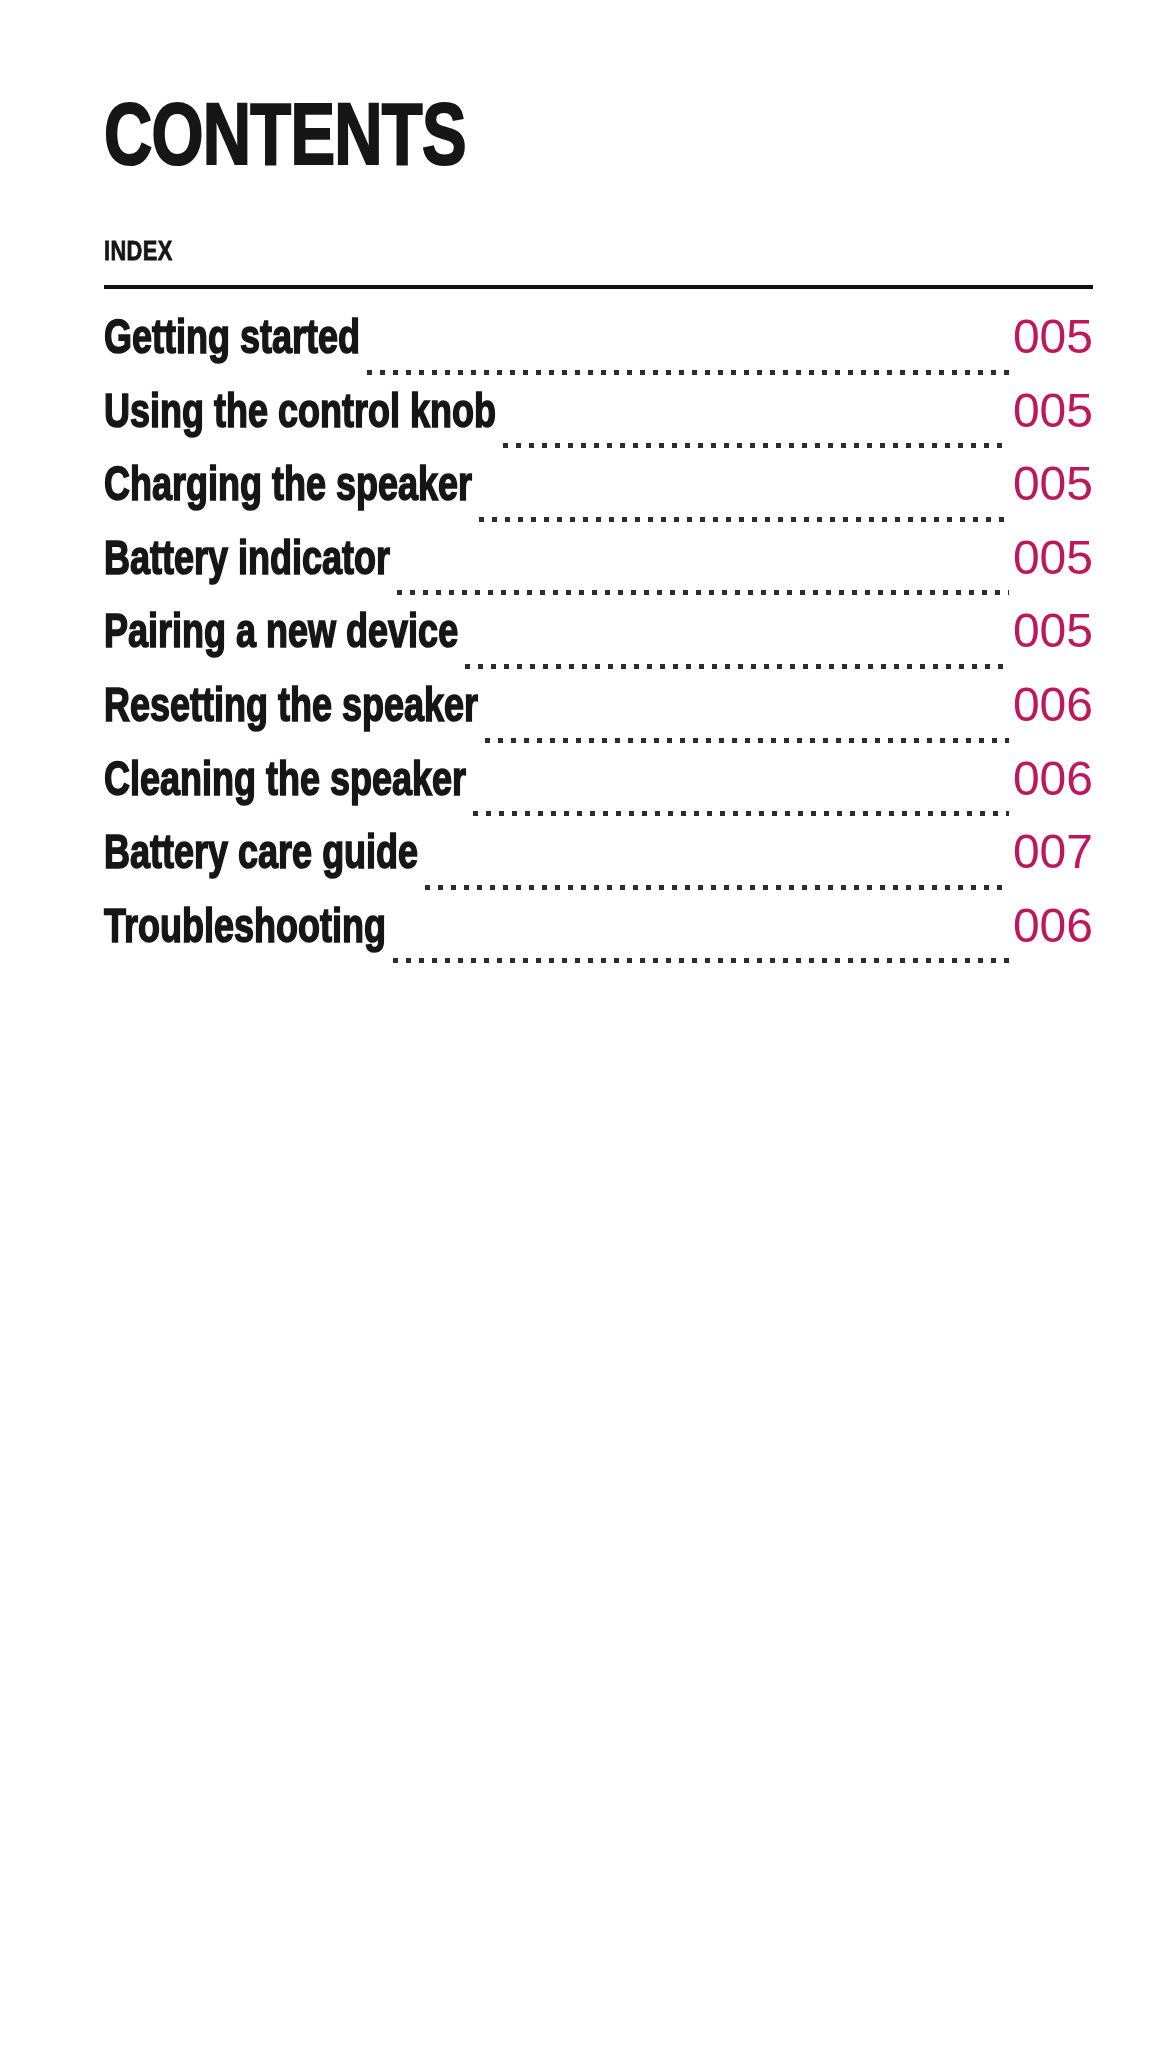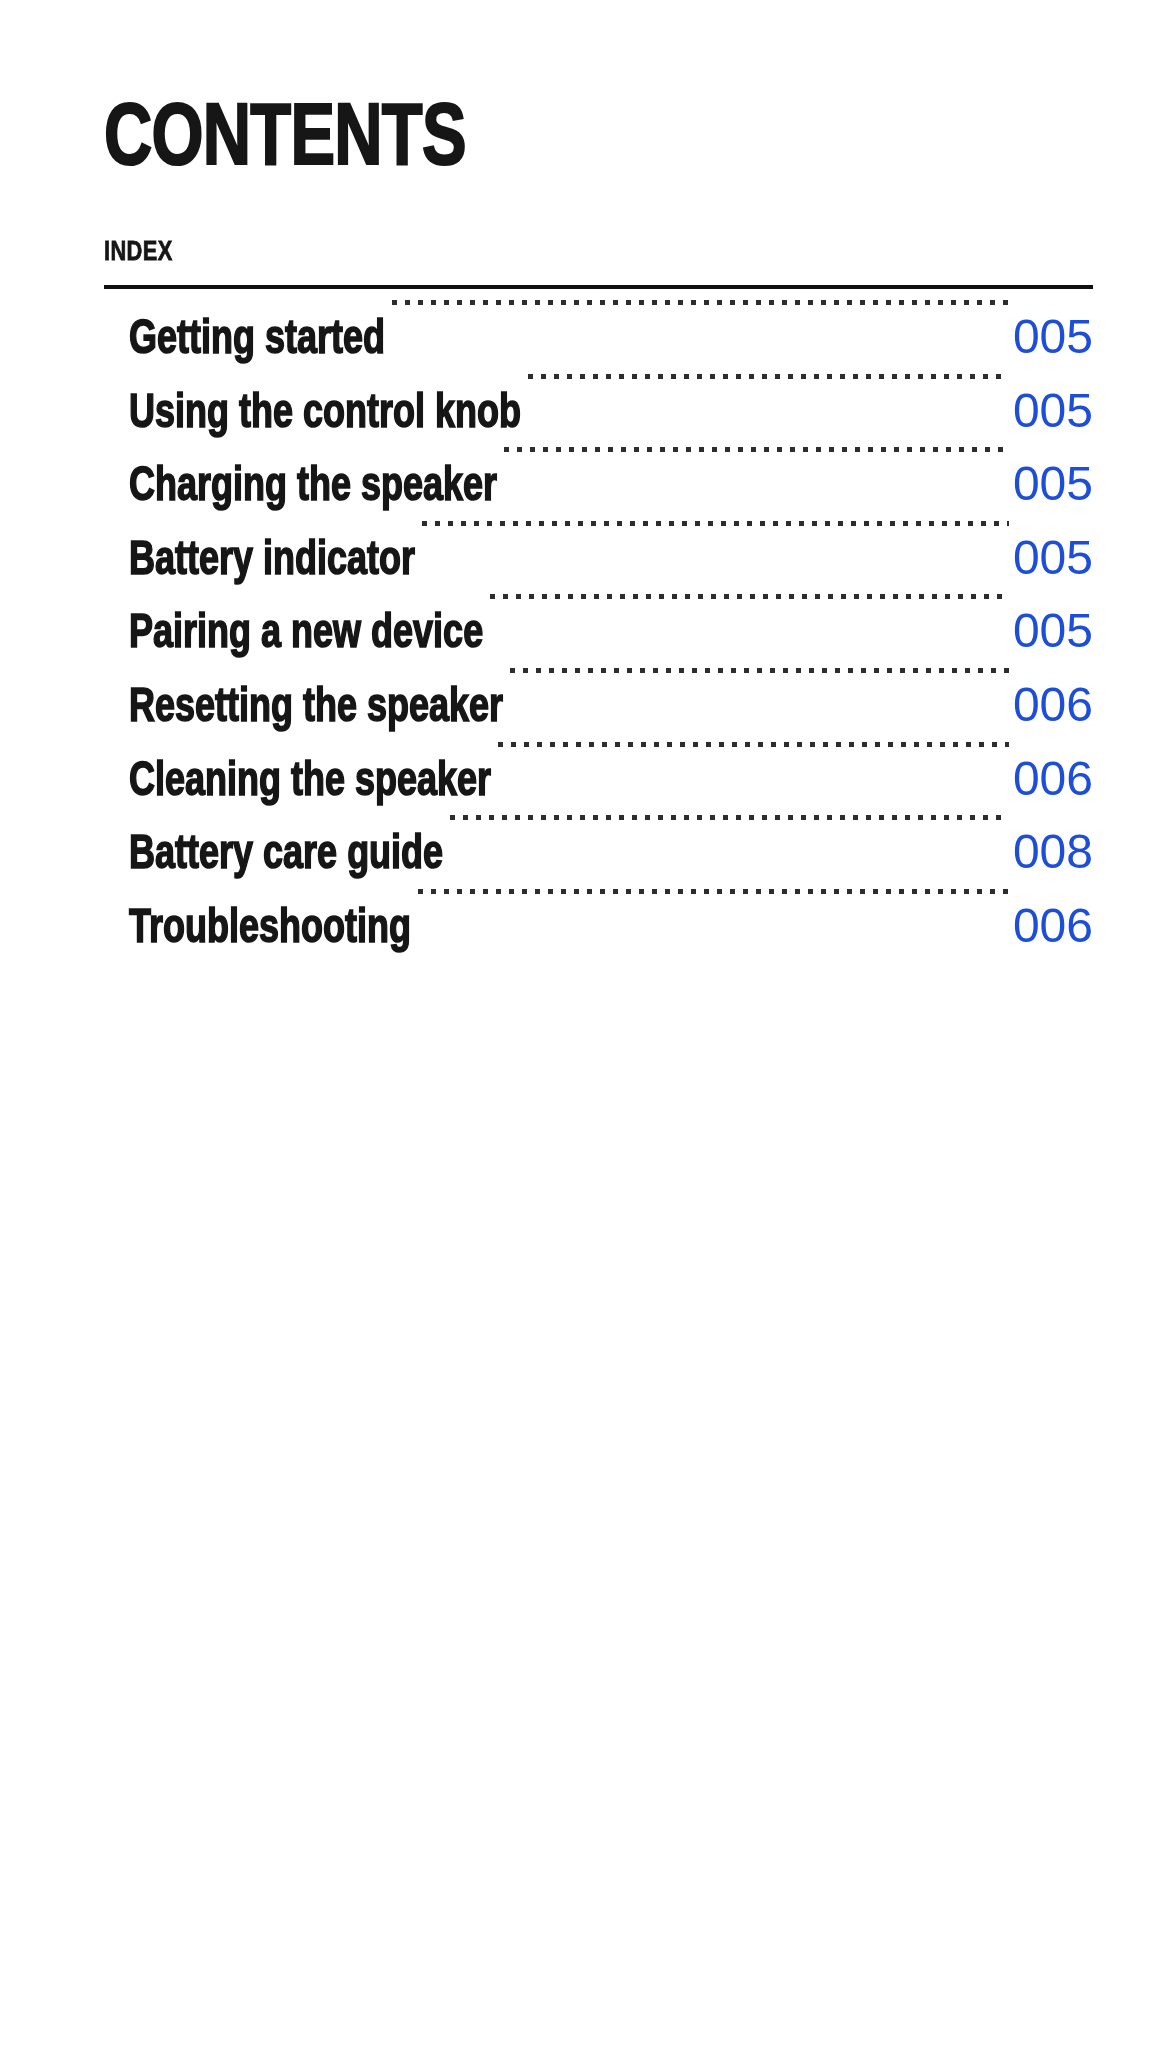--- a/index.html
+++ b/index.html
@@ -64,10 +64,9 @@
   }
   .toc-row {
     display: flex;
-    align-items: flex-start;
+    align-items: flex-end;
     height: 73.6px;
     cursor: pointer;
-    margin-left: 25px;
   }
   .toc-title {
     display: inline-block;

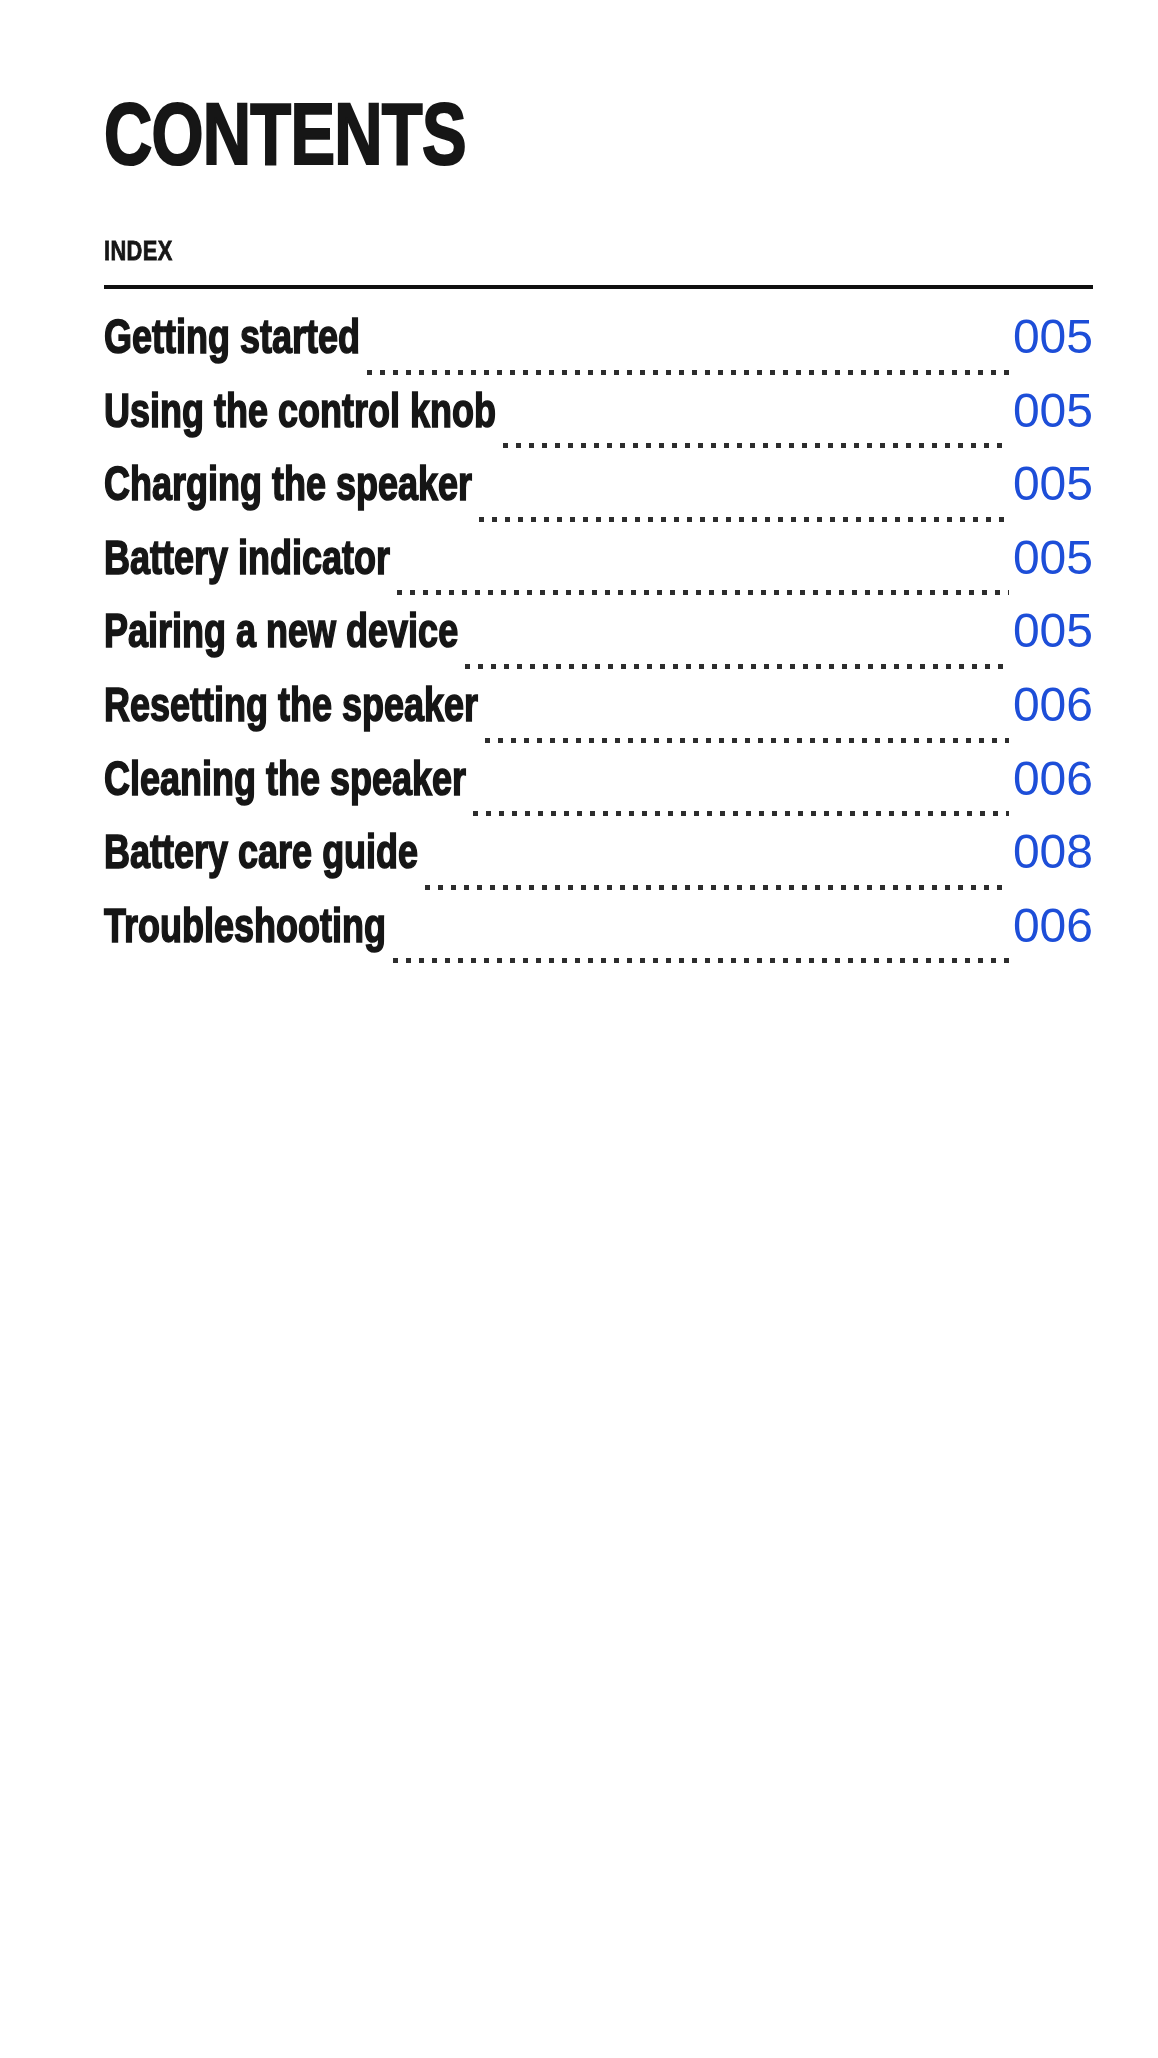--- a/index.html
+++ b/index.html
@@ -89,7 +89,7 @@
     font-weight: 400;
     line-height: 73.6px;
     white-space: nowrap;
-    color: #1d4ed8;
+    color: #be185d;
   }
 </style>
 </head>

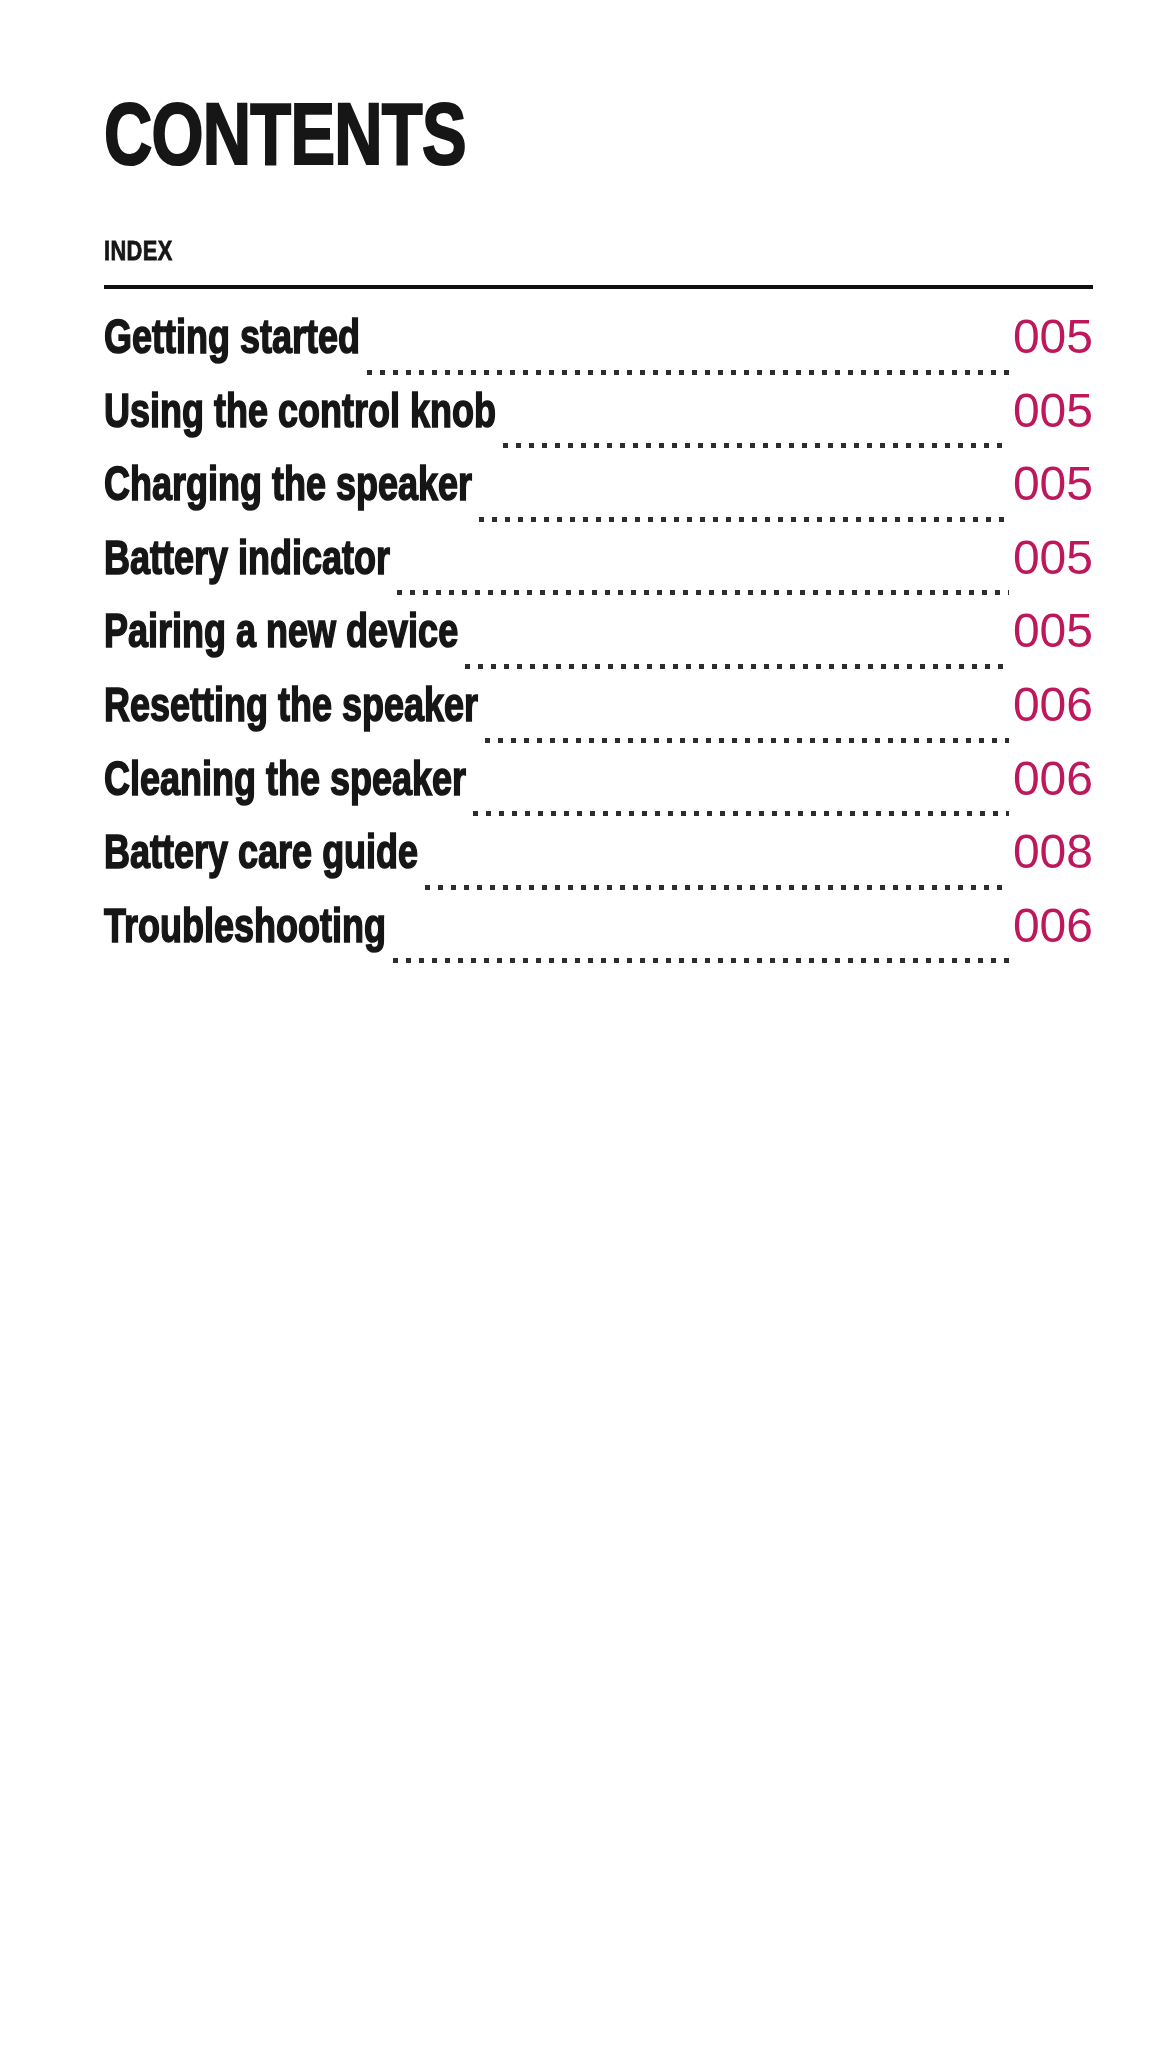--- a/index.html
+++ b/index.html
@@ -148,7 +148,7 @@
   <div class="toc-row">
     <span class="toc-title" style="margin-right: -104.75px;">Battery care guide</span>
     <div class="leader"></div>
-    <span class="toc-page">008</span>
+    <span class="toc-page">007</span>
   </div>
 
   <div class="toc-row">

